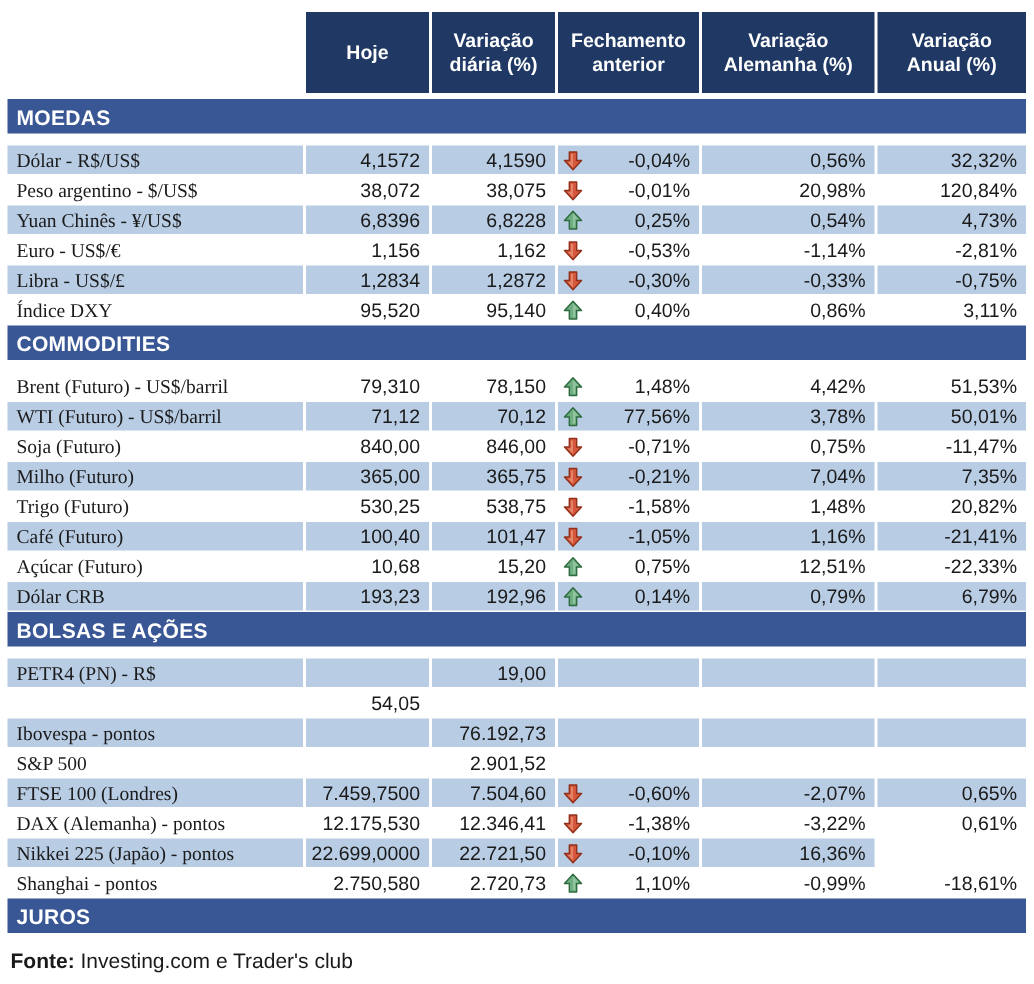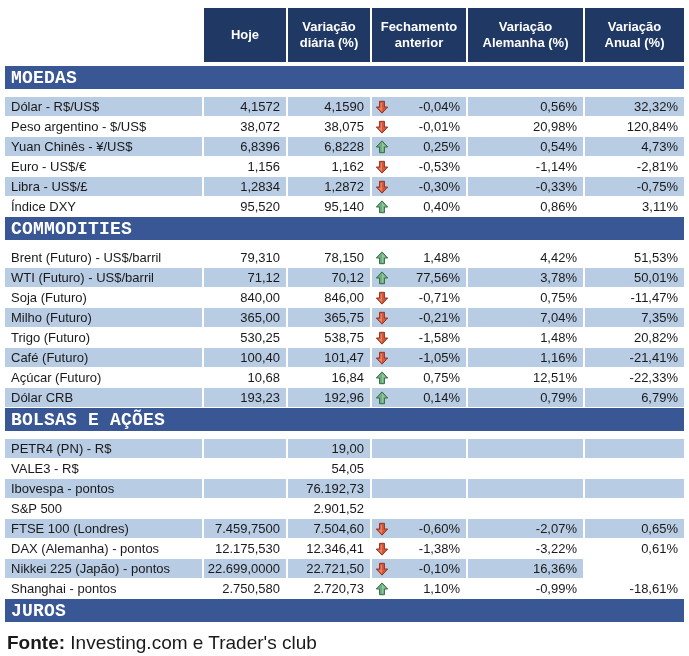--- a/index.html
+++ b/index.html
@@ -21,8 +21,8 @@
 
   
   .section-bar { background:var(--section-bg); color:#ffffff; font-weight:bold;
-                 font-size:18px; height:23px; display:flex; align-items:center;
-                 padding-left:6px; letter-spacing:0.2px;font-family:Liberation Mono, monospace; }
+                 font-size:14px; height:23px; display:flex; align-items:center;
+                 padding-left:6px; letter-spacing:0.2px; }
   .section-bar.has-rows { margin-bottom:8px; }
 
   

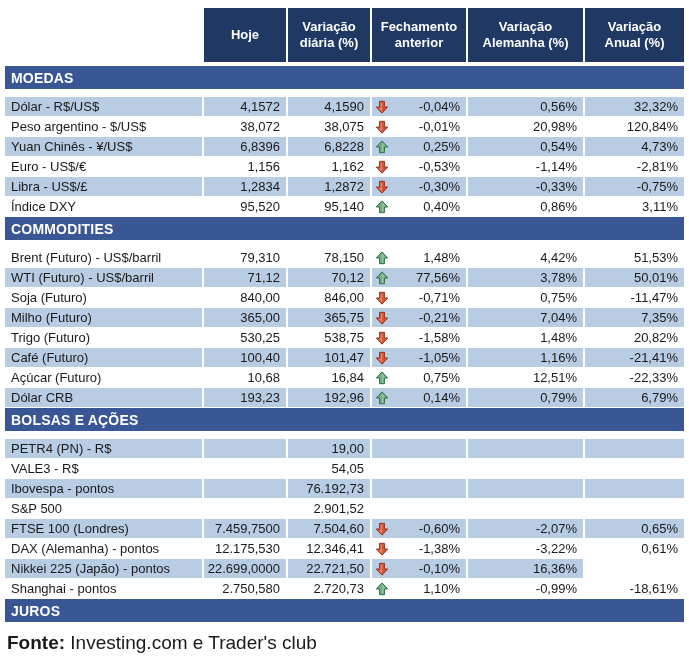--- a/index.html
+++ b/index.html
@@ -30,7 +30,7 @@
   .drow .cell { display:flex; align-items:center; height:19px;
                 padding:0 6px; background:#ffffff; white-space:nowrap; overflow:hidden; }
   .drow.striped .cell { background:var(--stripe-bg); }
-  .cell.label { justify-content:flex-start; }
+  .cell.label { justify-content:flex-start;font-family:Liberation Serif, serif; }
   .cell.num   { justify-content:flex-end; }
   .cell.varc  { justify-content:flex-end; position:relative; padding-left:20px; }
   .cell.varc .arrow { position:absolute; left:3px; top:3px; width:14px; height:14px;

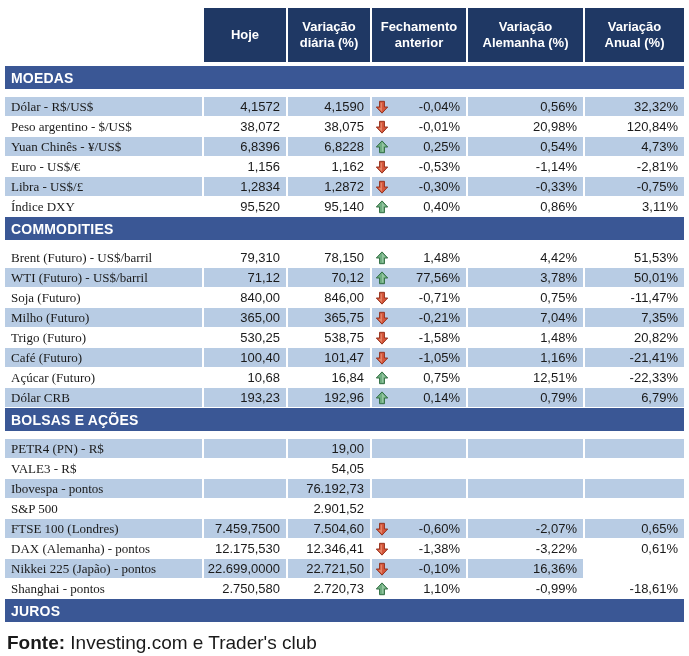--- a/index.html
+++ b/index.html
@@ -264,7 +264,7 @@
   <div class="grid-row drow">
     <div class="cell label">Açúcar (Futuro)</div>
     <div class="cell num">10,68</div>
-    <div class="cell num">16,84</div>
+    <div class="cell num">15,20</div>
     <div class="cell varc">
       <svg class="arrow a-up show" viewBox="0 0 16 16">
         <path d="M8 1 L14.5 8 H10.8 V14.5 H5.2 V8 H1.5 Z" fill="#6FAE80" stroke="#2E6B40" stroke-width="1.1" stroke-linejoin="round"></path>

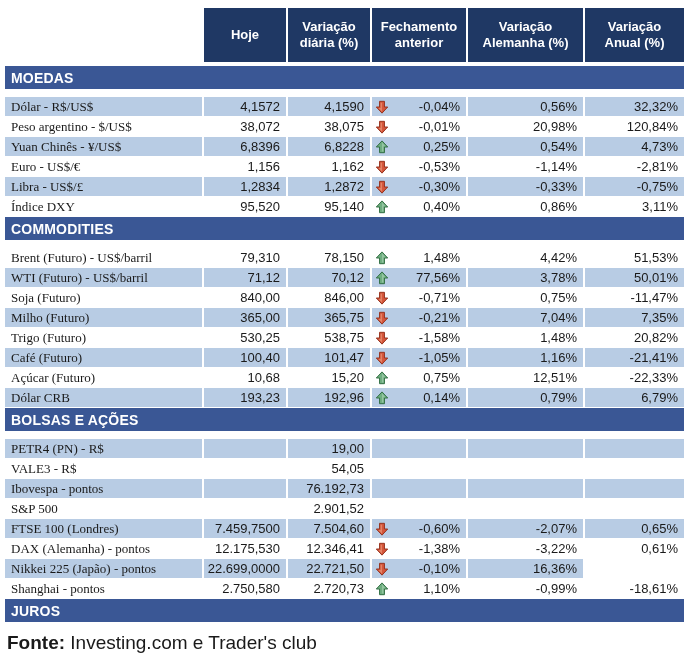--- a/index.html
+++ b/index.html
@@ -313,7 +313,6 @@
   </div>
 
   <div class="grid-row drow">
-    <div class="cell label">VALE3 - R$</div>
     <div class="cell num"></div>
     <div class="cell num">54,05</div>
     <div class="cell varc">

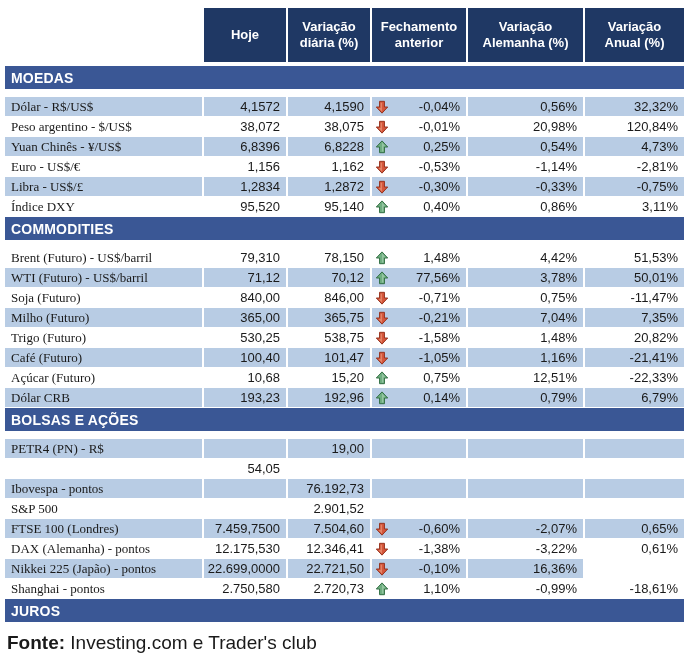--- a/index.html
+++ b/index.html
@@ -39,7 +39,7 @@
   .cell.varc .pct { margin-left:auto; }
 
   
-  .footer { margin-top:10px; font-size:19px; padding-left:2px; }
+  .footer { margin-top:10px; font-size:14px; padding-left:2px; }
   .footer b { font-weight:bold; }
 </style>
 </head>

